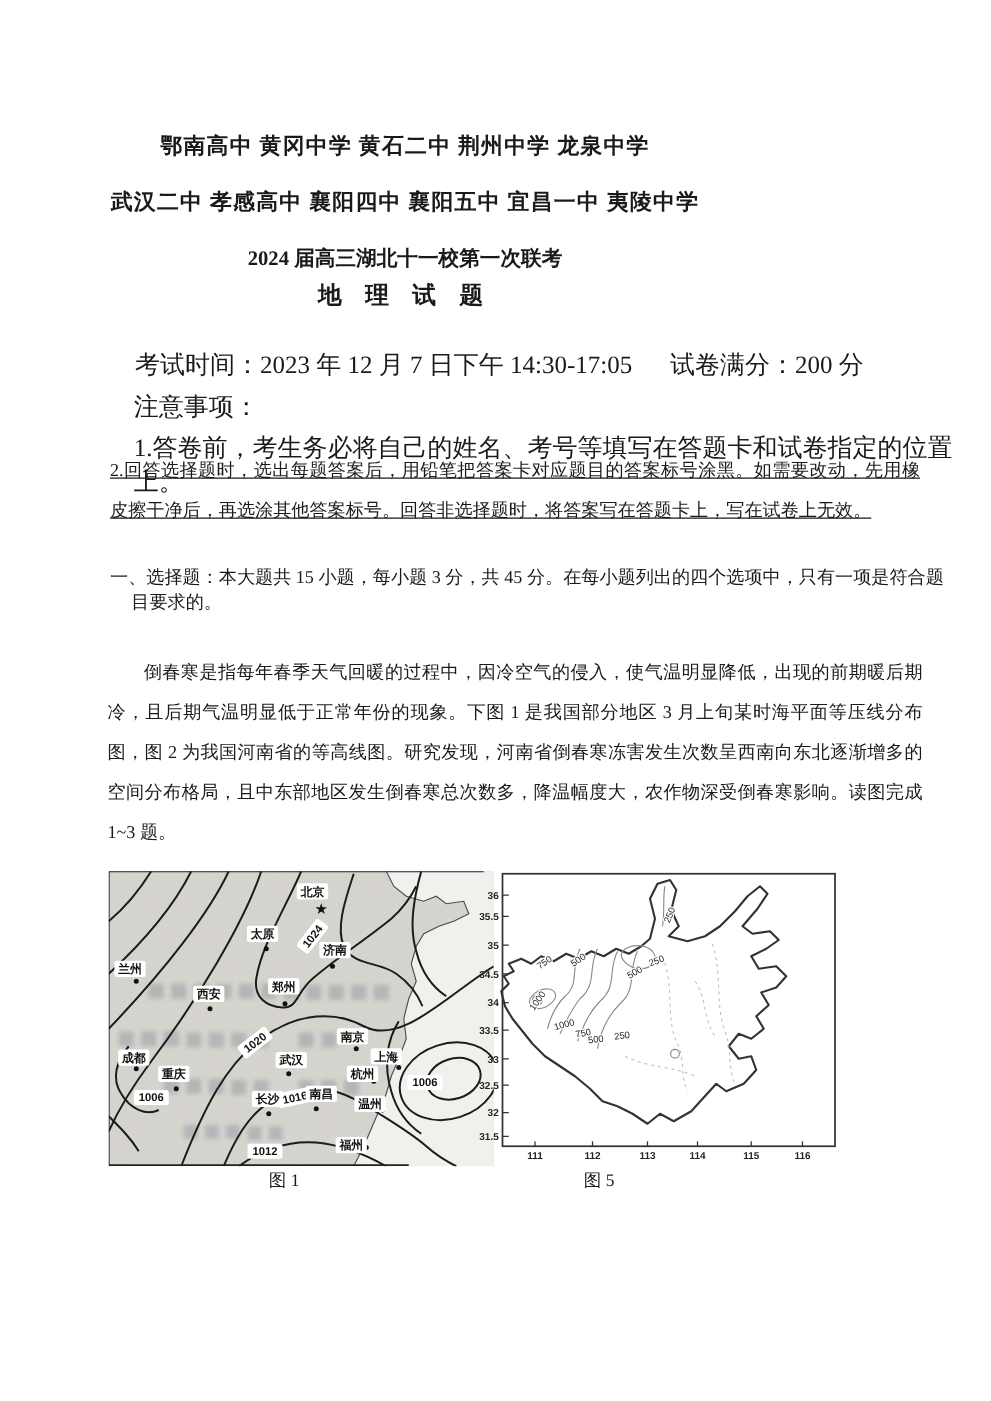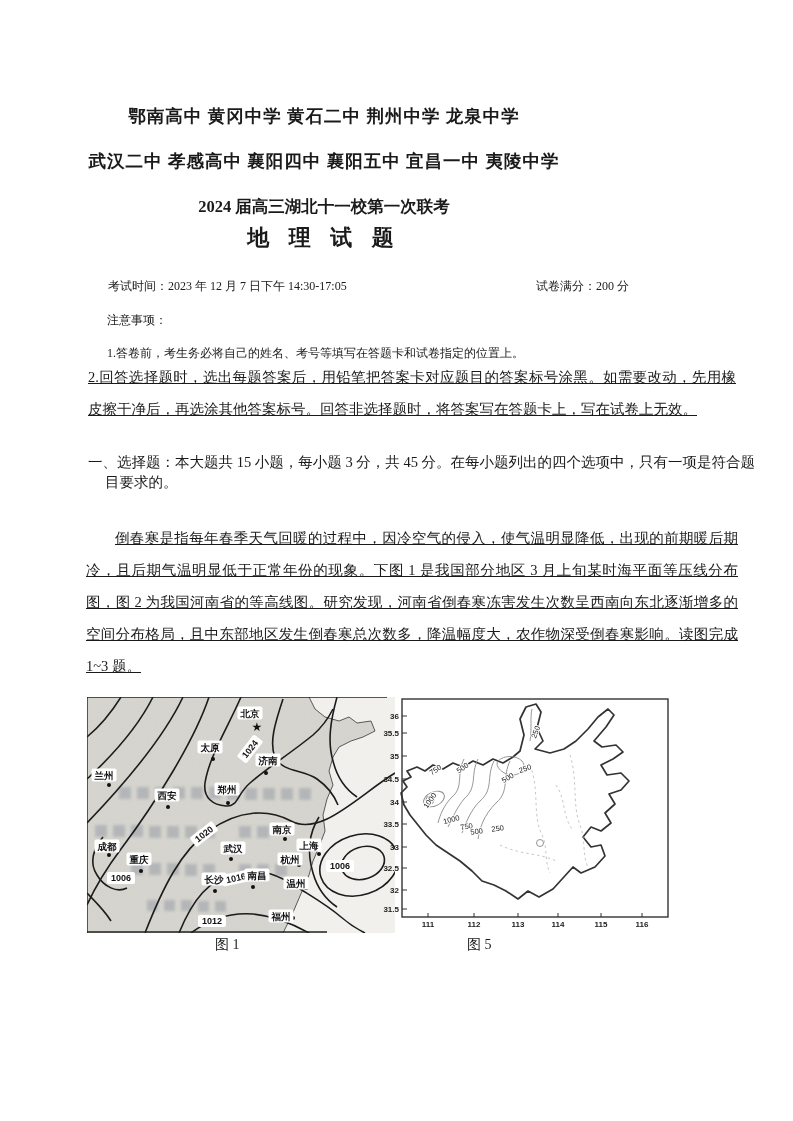--- a/index.html
+++ b/index.html
@@ -12,7 +12,7 @@
   .center{left:0;width:648px;text-align:center;}
   .hdr{font-size:17.5px;font-weight:700;letter-spacing:1px;}
   .hdr3{font-size:16.5px;font-weight:700;}
-  .big-title{font-size:22px;font-weight:700;letter-spacing:7px;}
+  .big-title{font-size:19px;font-weight:700;letter-spacing:7px;}
   .body-txt{font-size:14.5px;line-height:32px;text-align:justify;}
   .meta{font-size:12px;}
   .hanging{padding-left:17px;text-indent:-17px;}

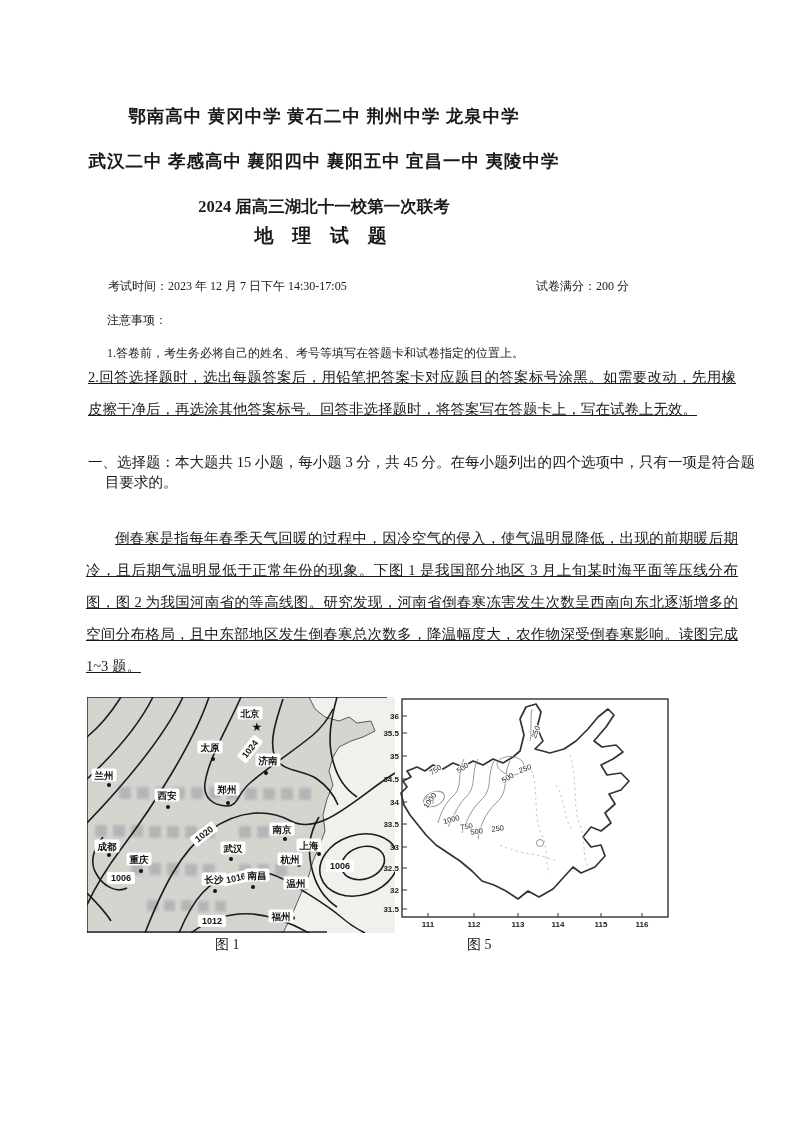--- a/index.html
+++ b/index.html
@@ -14,7 +14,7 @@
   .hdr3{font-size:16.5px;font-weight:700;}
   .big-title{font-size:19px;font-weight:700;letter-spacing:7px;}
   .body-txt{font-size:14.5px;line-height:32px;text-align:justify;}
-  .meta{font-size:12px;}
+  .meta{font-size:20px;}
   .hanging{padding-left:17px;text-indent:-17px;}
   .indent2{text-indent:2em;}
   .caption{font-size:14px;}

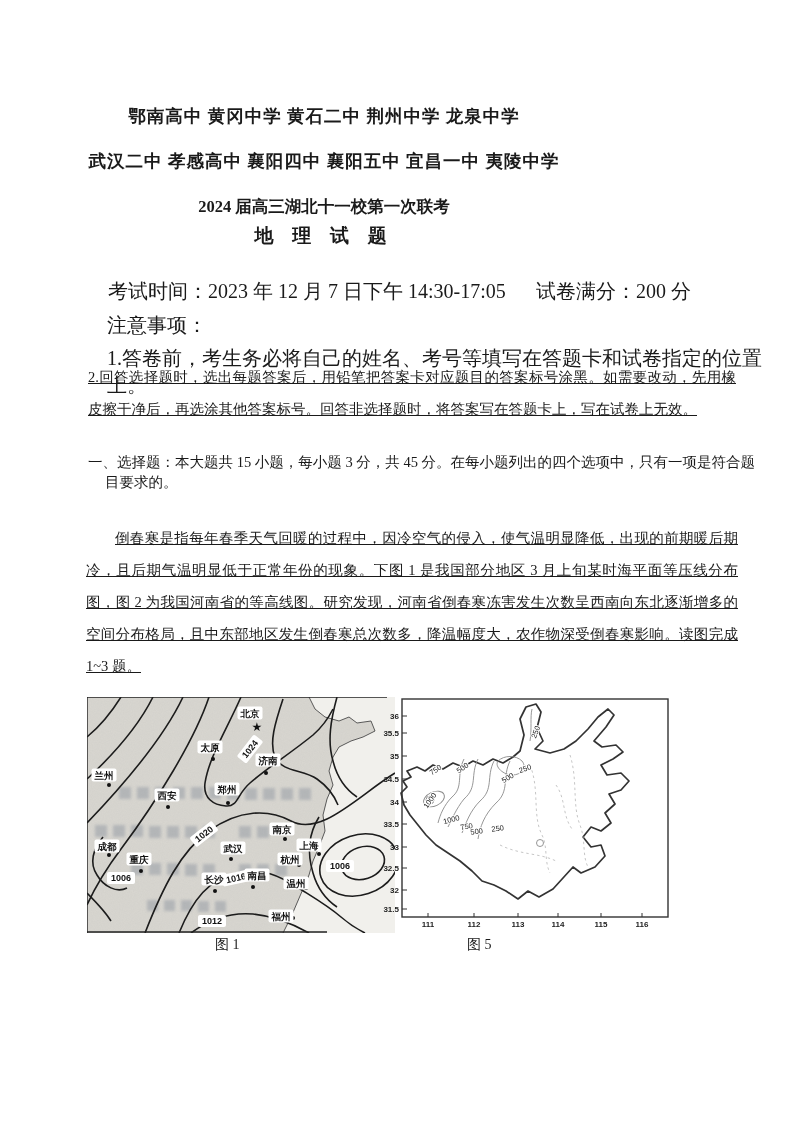--- a/index.html
+++ b/index.html
@@ -37,7 +37,7 @@
 
 <div class="abs body-txt hanging" style="top:452px;left:88px;width:650px;line-height:20px;">一、选择题：本大题共 15 小题，每小题 3 分，共 45 分。在每小题列出的四个选项中，只有一项是符合题目要求的。</div>
 
-<div class="abs body-txt indent2" style="top:522px;left:86px;width:652px;text-decoration:underline;">倒春寒是指每年春季天气回暖的过程中，因冷空气的侵入，使气温明显降低，出现的前期暖后期冷，且后期气温明显低于正常年份的现象。下图 1 是我国部分地区 3 月上旬某时海平面等压线分布图，图 2 为我国河南省的等高线图。研究发现，河南省倒春寒冻害发生次数呈西南向东北逐渐增多的空间分布格局，且中东部地区发生倒春寒总次数多，降温幅度大，农作物深受倒春寒影响。读图完成 1~3 题。</div>
+<div class="abs body-txt indent2" style="top:522px;left:86px;width:652px;">倒春寒是指每年春季天气回暖的过程中，因冷空气的侵入，使气温明显降低，出现的前期暖后期冷，且后期气温明显低于正常年份的现象。下图 1 是我国部分地区 3 月上旬某时海平面等压线分布图，图 2 为我国河南省的等高线图。研究发现，河南省倒春寒冻害发生次数呈西南向东北逐渐增多的空间分布格局，且中东部地区发生倒春寒总次数多，降温幅度大，农作物深受倒春寒影响。读图完成 1~3 题。</div>
 
 <svg class="abs" style="left:87px;top:697px;" width="308" height="236" viewBox="0 0 308 236">
   <defs>

